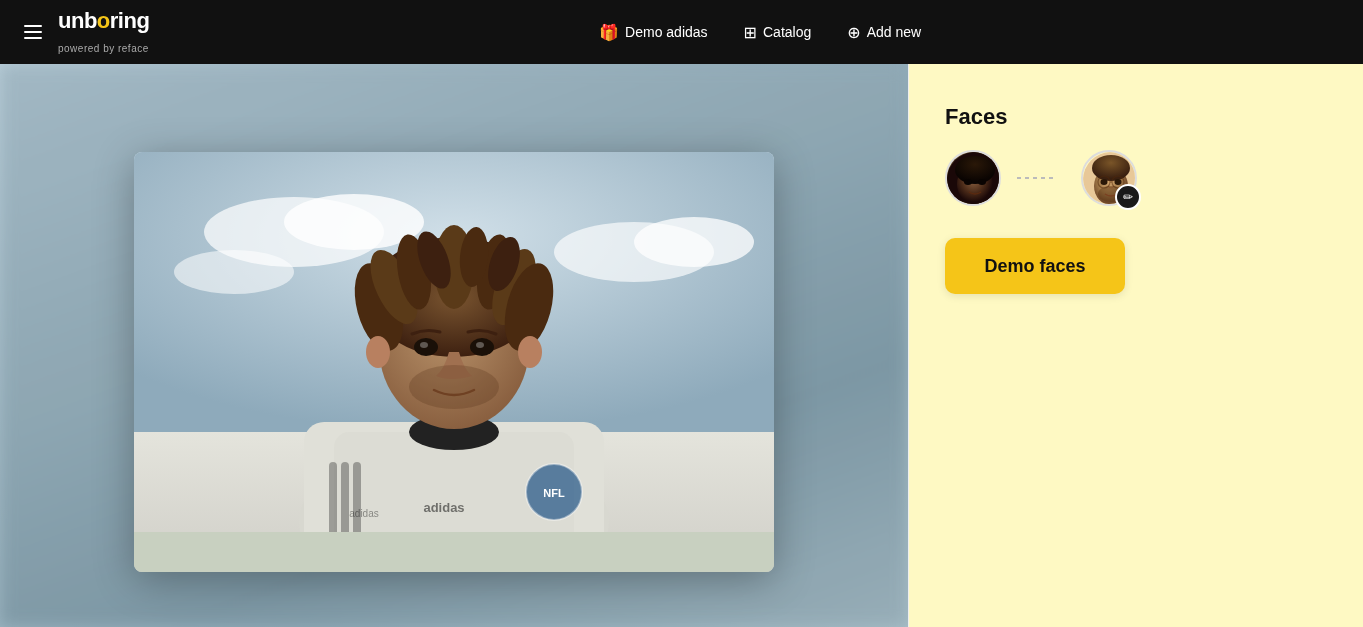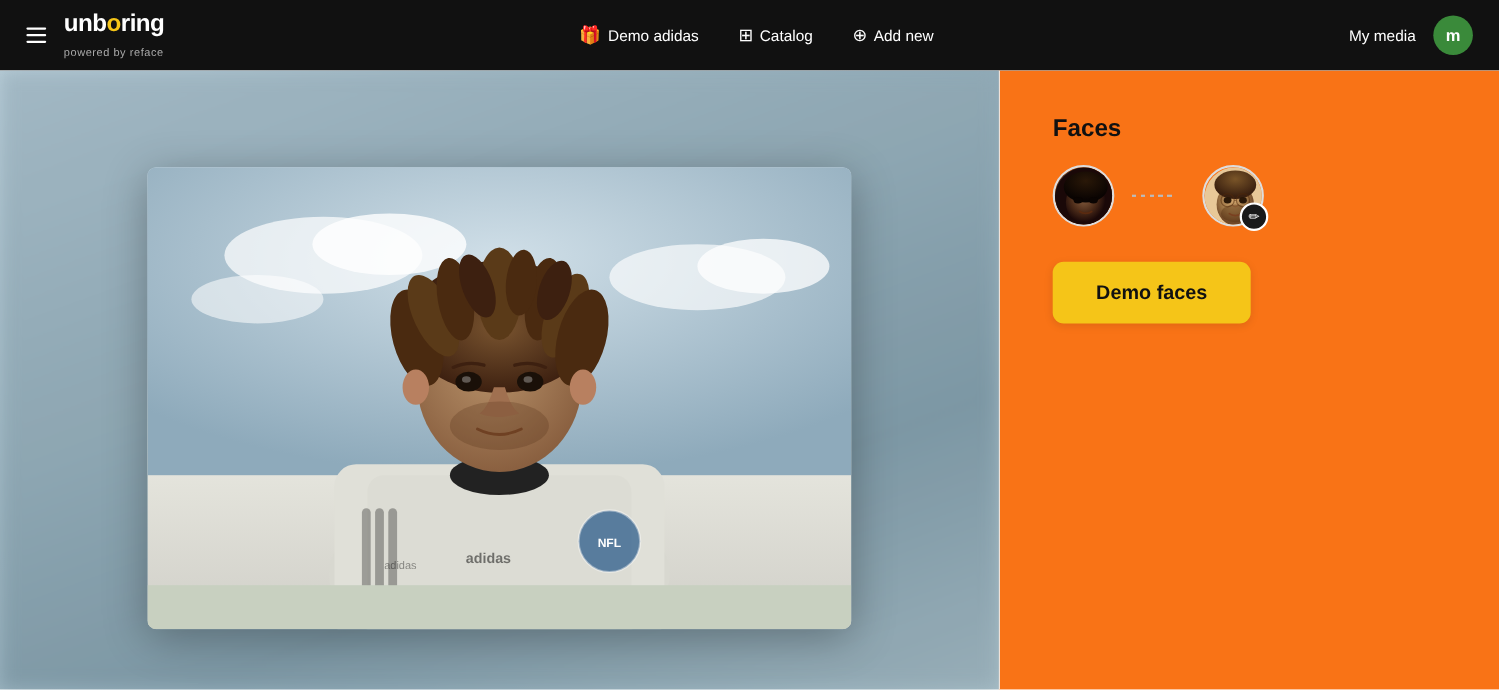--- a/index.html
+++ b/index.html
@@ -151,10 +151,6 @@
     </div>
   </nav>
 
-  <div class="header-right">
-    <span class="my-media-label">My media</span>
-    <div class="avatar-circle">m</div>
-  </div>
 </header>
 
 <div class="main">

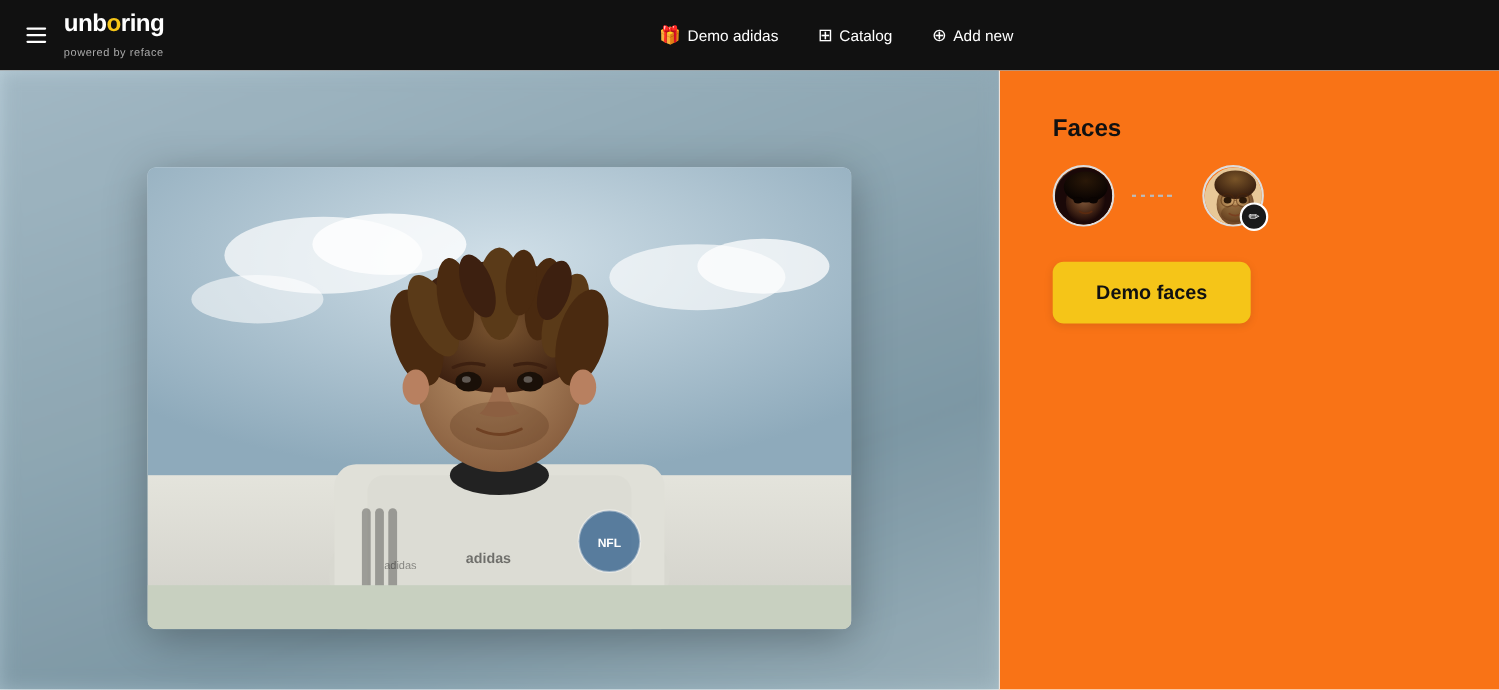--- a/index.html
+++ b/index.html
@@ -75,8 +75,8 @@
     
     .right-panel {
       flex: 1;
-      background: #f97316;
-      padding: 40px 48px;
+      background: #fef9c3;
+      padding: 40px 36px;
       display: flex;
       flex-direction: column;
       gap: 32px;

